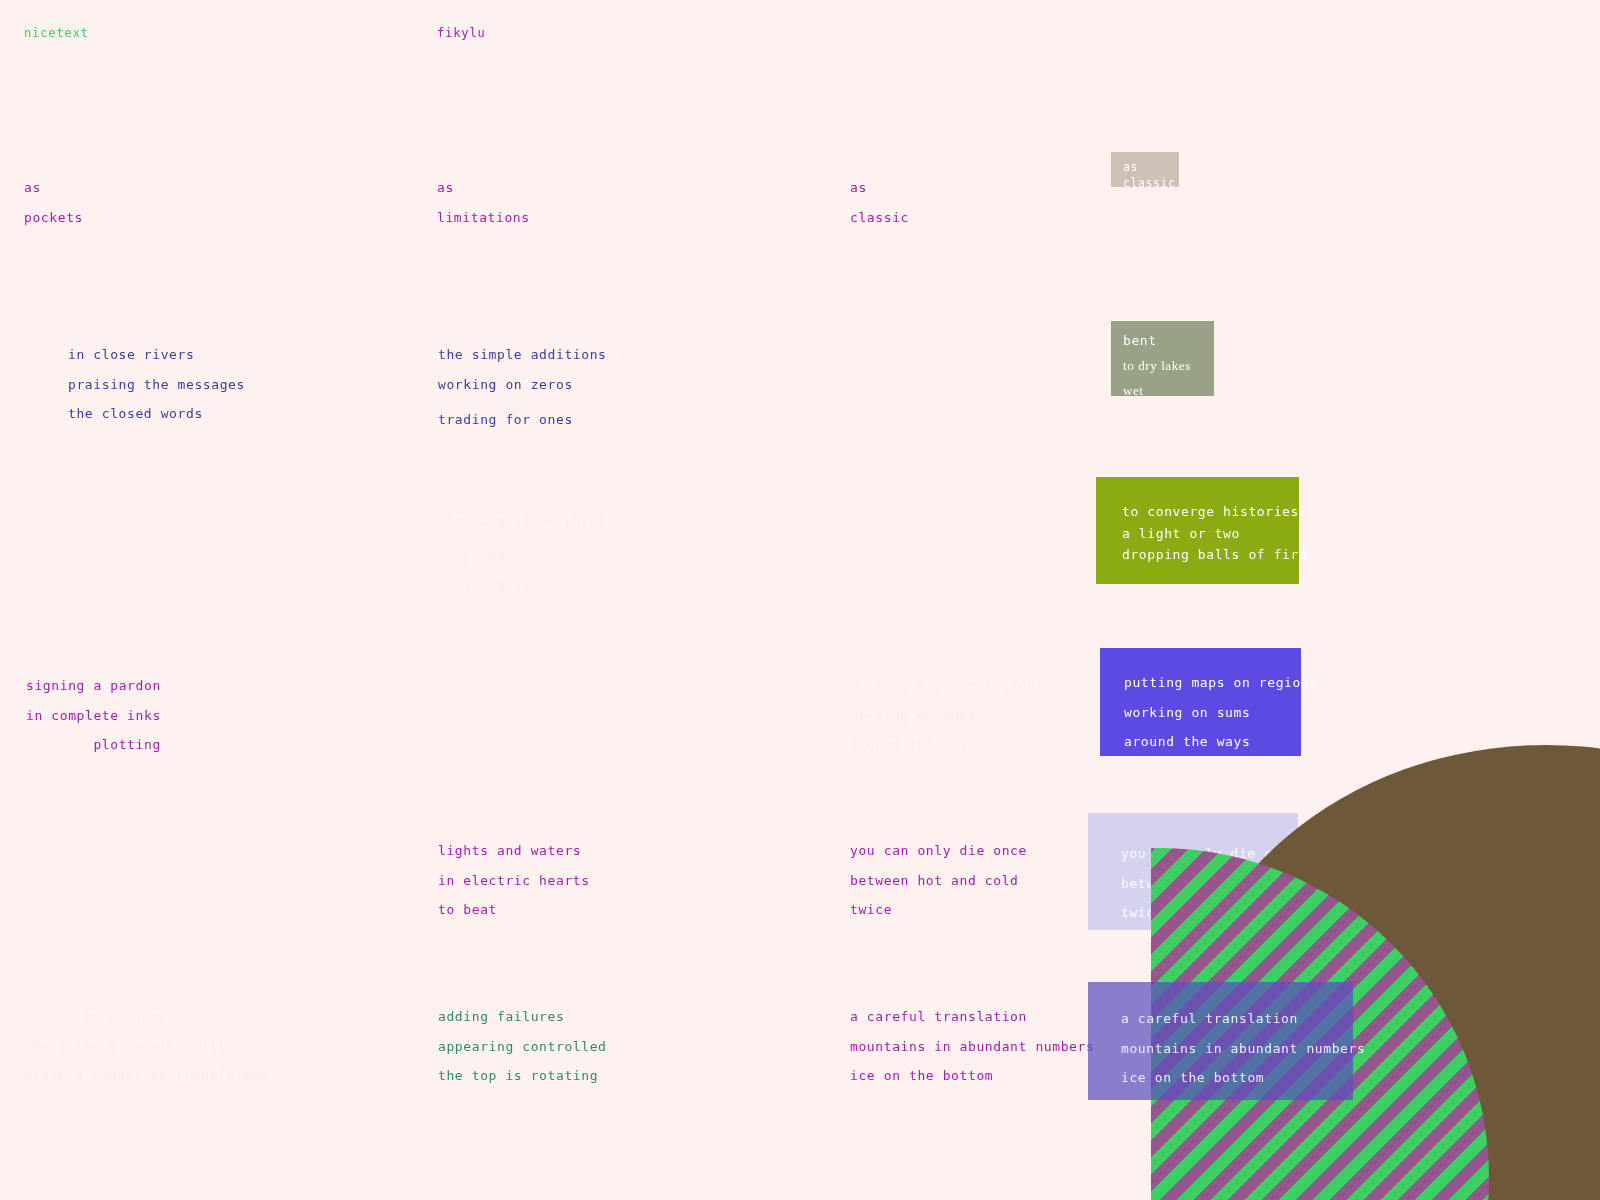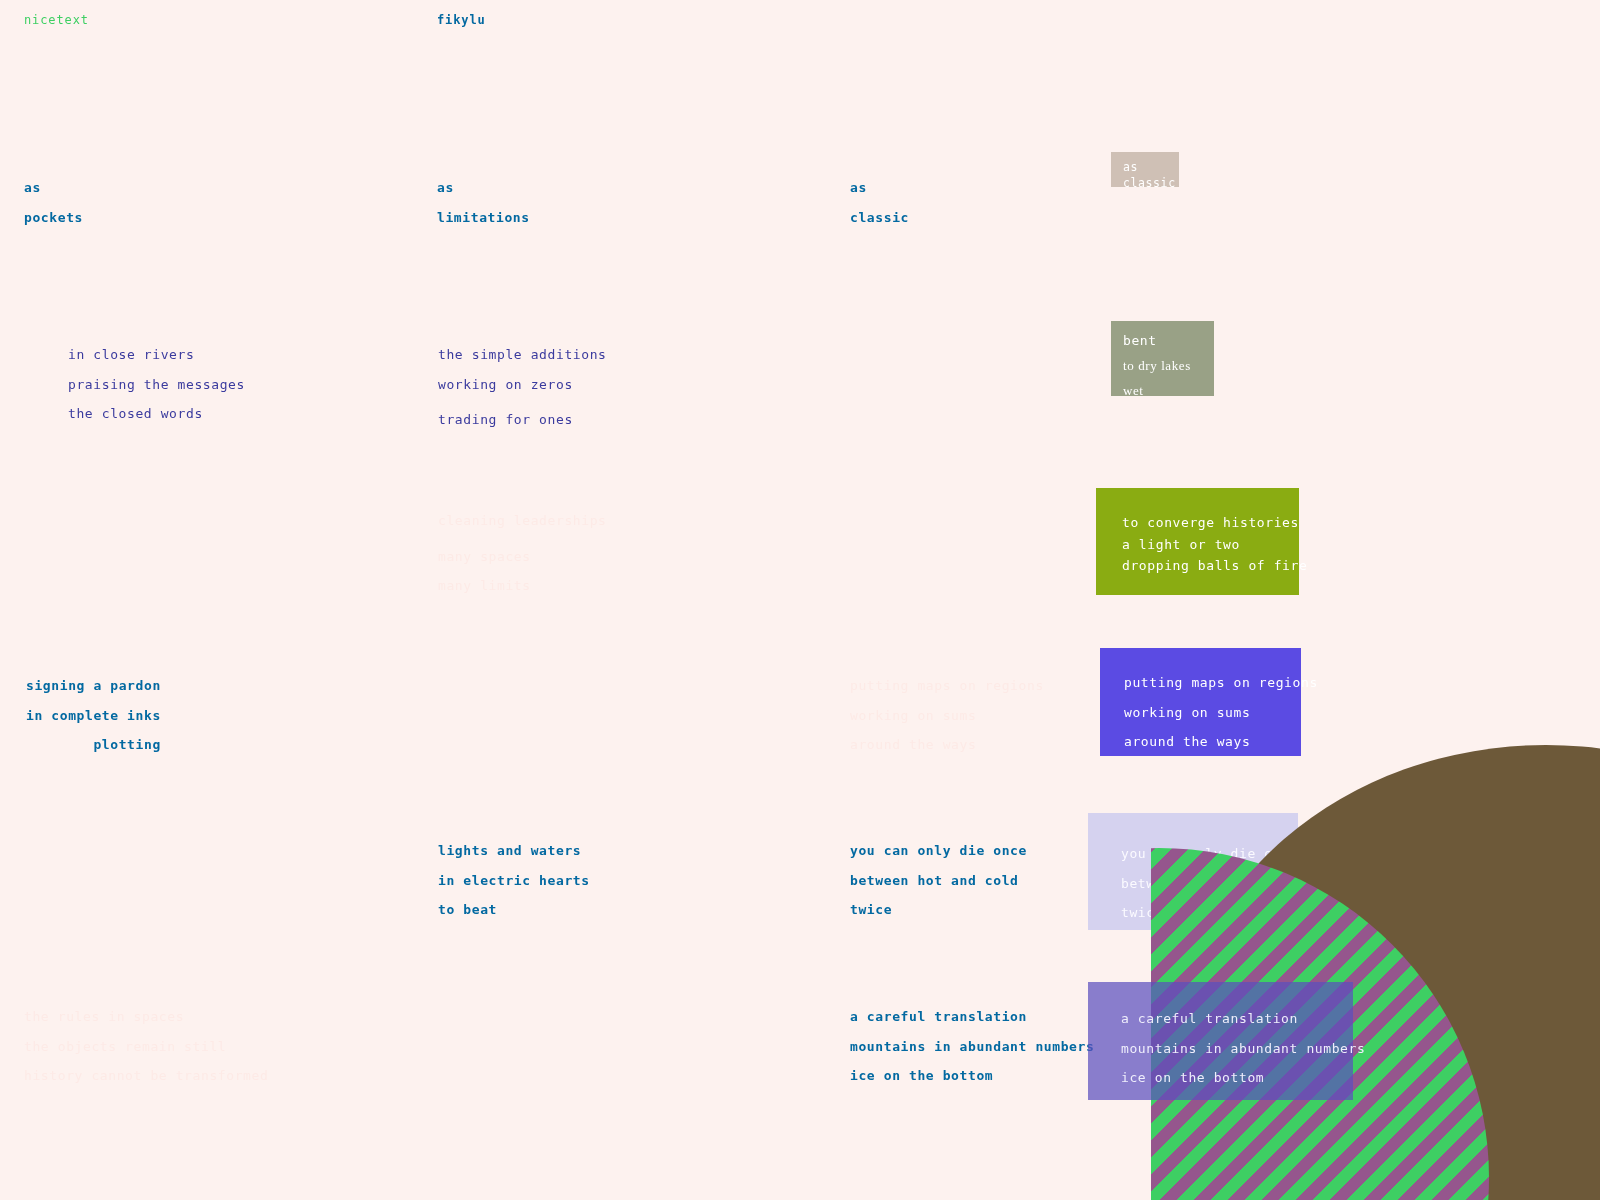--- a/index.html
+++ b/index.html
@@ -46,6 +46,7 @@
     position: absolute;
     font-size: 12px;
     letter-spacing: 0.9px;
+    margin-top: 13px;
   }
 
   

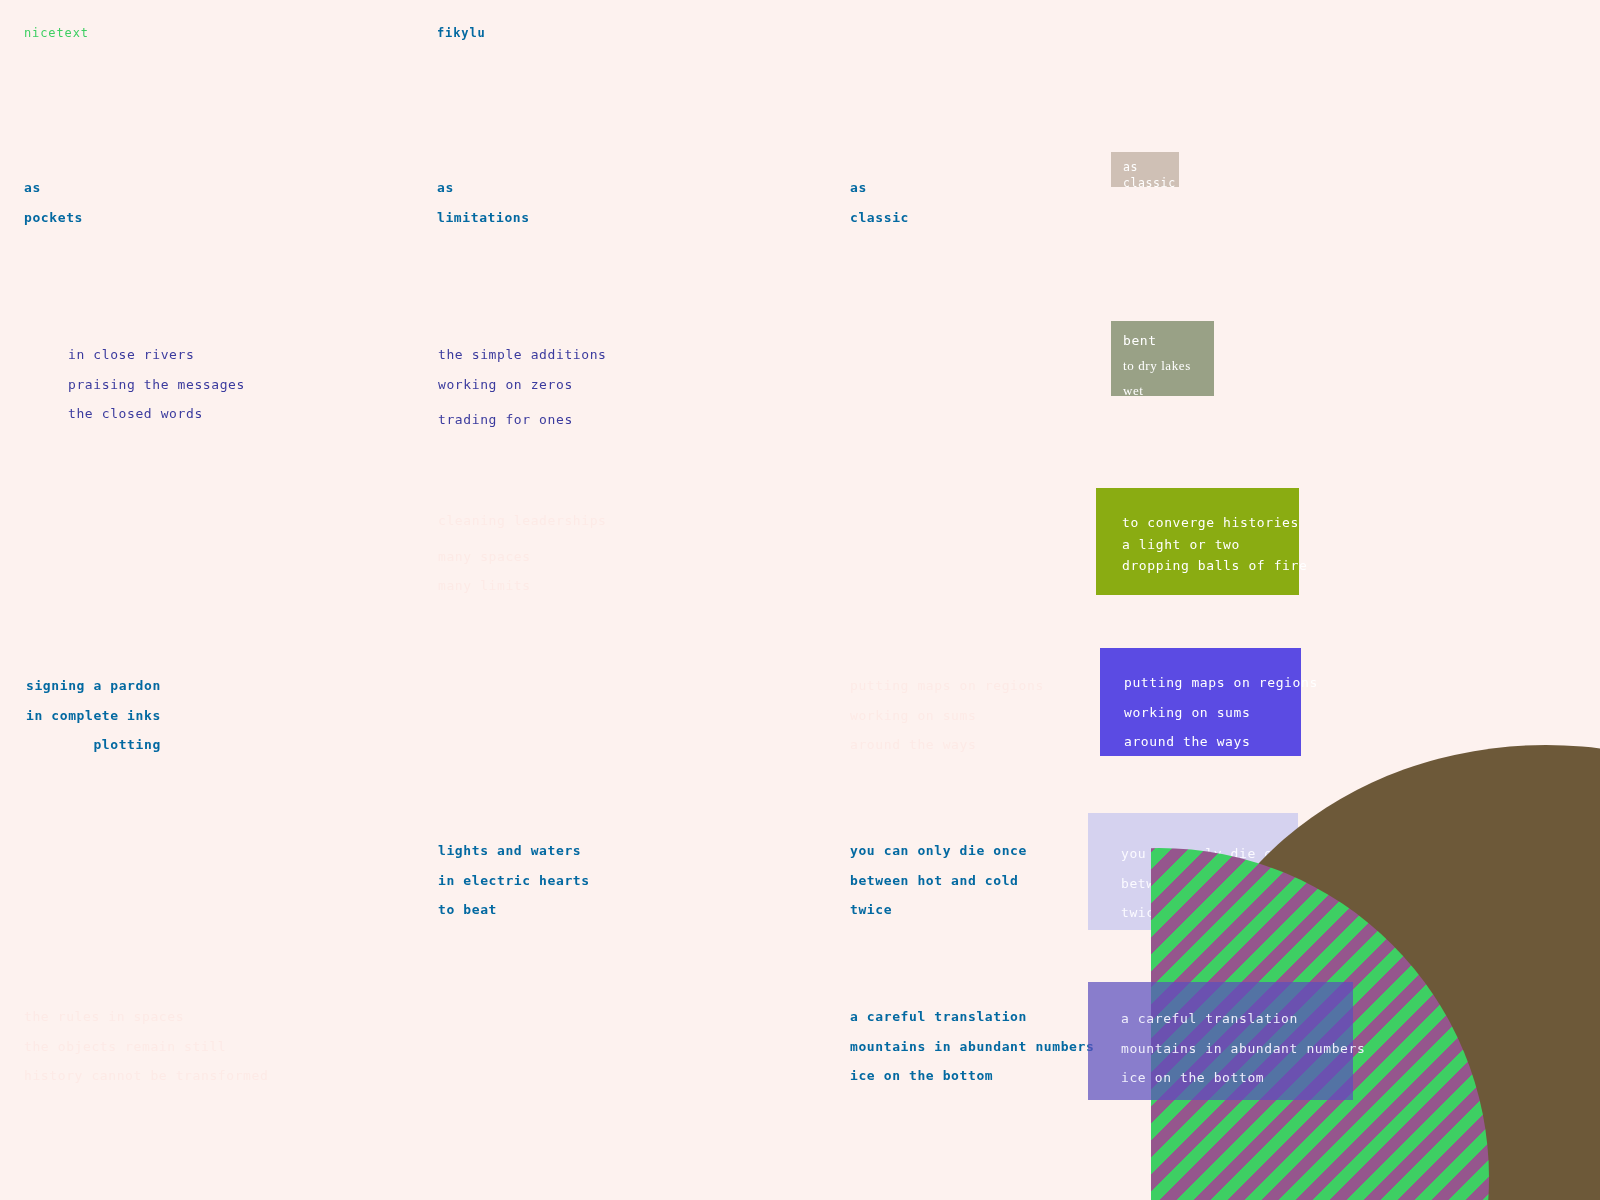--- a/index.html
+++ b/index.html
@@ -33,7 +33,7 @@
   .tblock .ln { display: block; }
   .tblock .ln + .ln { margin-top: 8px; }
 
-  .c-dark   { color: #0369a1; font-weight: bold; }
+  .c-dark   { color: #a21caf; }
   .c-indigo { color: #3b3b9e; }
   .c-teal   { color: #2f8a6a; }
   .c-green  { color: #3ecf63; }

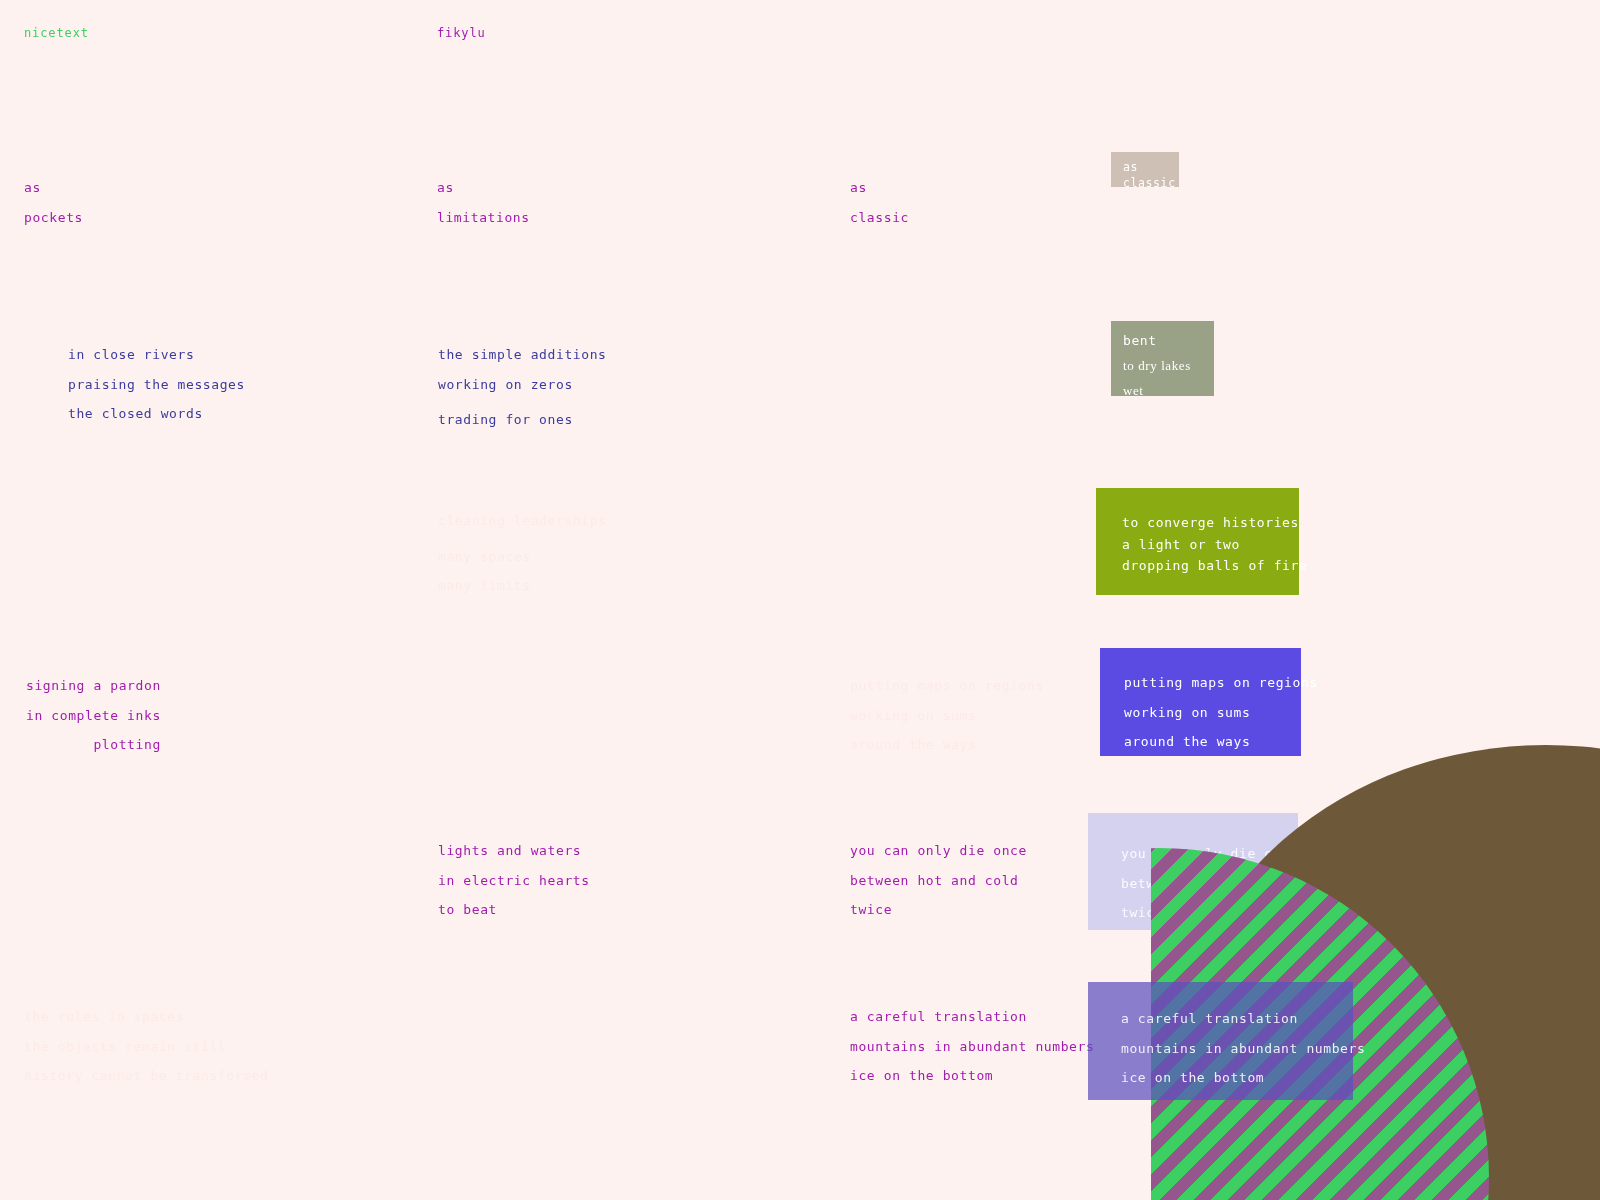--- a/index.html
+++ b/index.html
@@ -79,7 +79,7 @@
   #box-sage .btxt .ln + .ln { margin-top: 3px; font-family: Liberation Serif, serif; }
 
   #box-olive {
-    left: 1096px; top: 488px;
+    left: 1096px; top: 477px;
     width: 203px; height: 107px;
     background: #8aac12;
   }

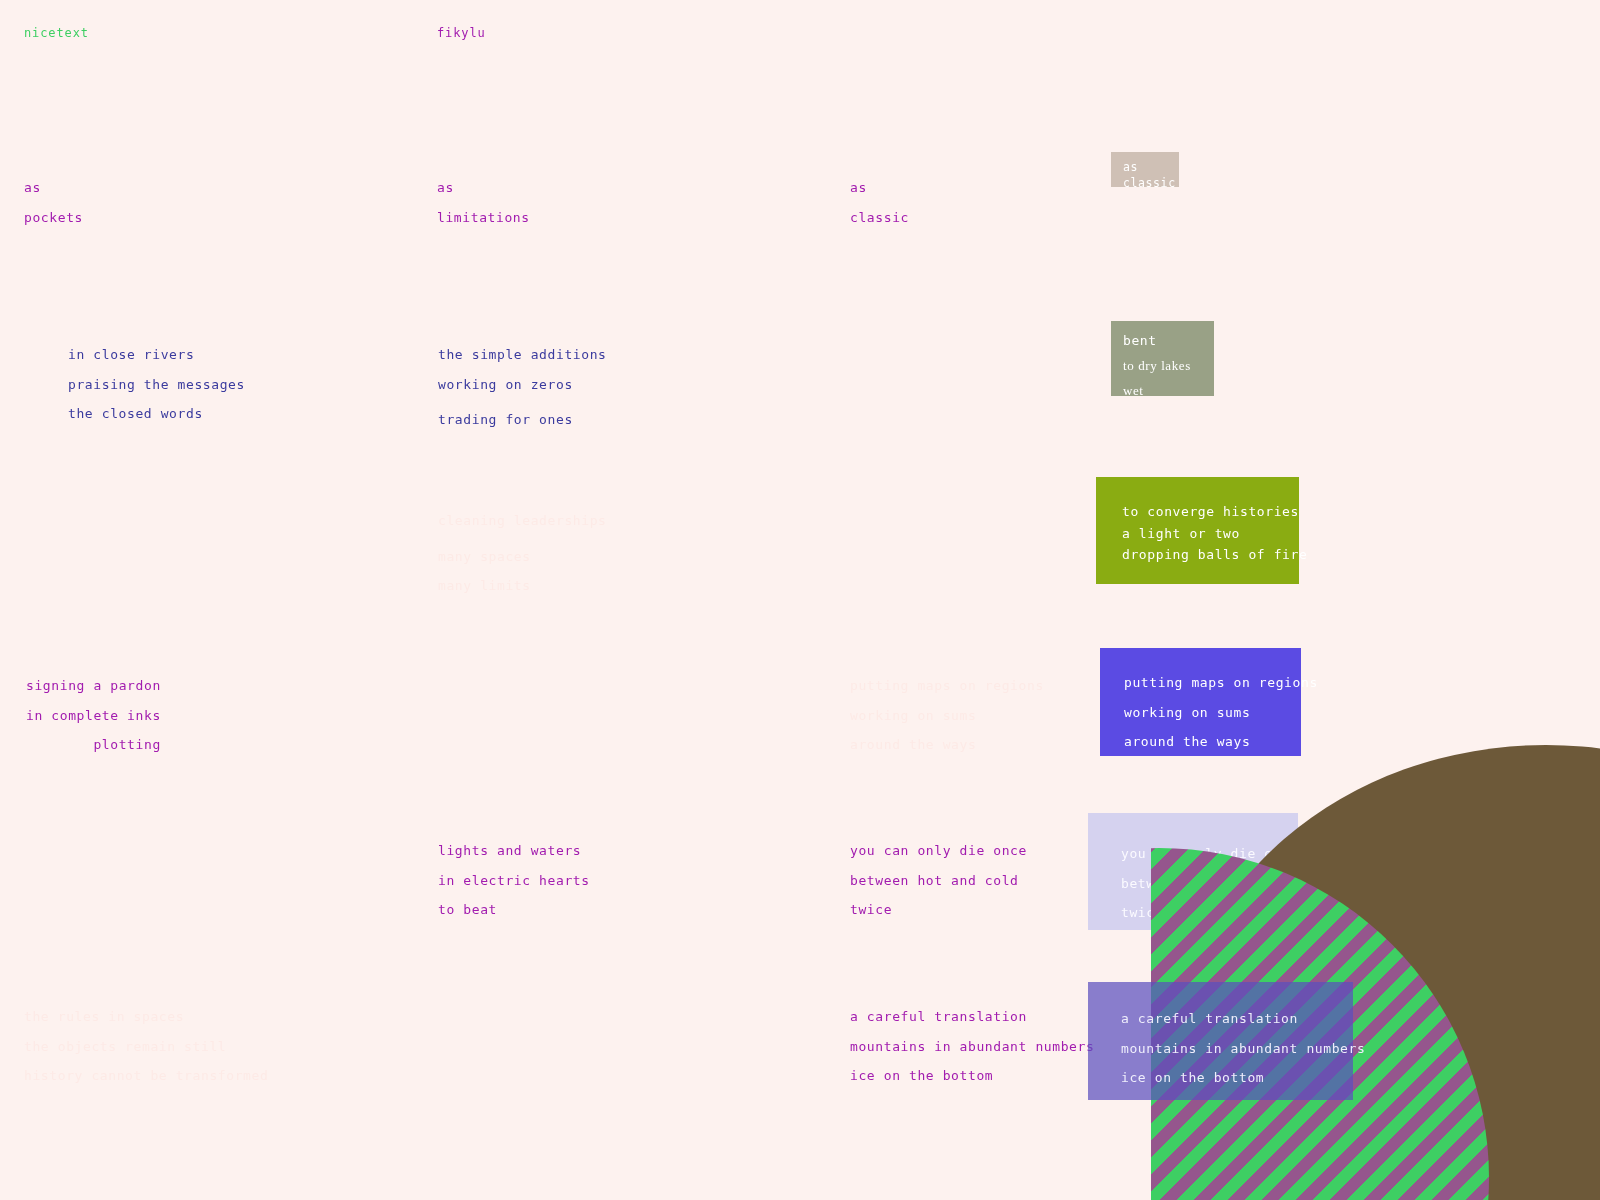--- a/index.html
+++ b/index.html
@@ -208,6 +208,11 @@
     <span class="ln">history cannot be transformed</span>
   </div>
 
+  <div class="tblock c-teal" style="left:438px; top:1006px;">
+    <span class="ln">adding failures</span>
+    <span class="ln">appearing controlled</span>
+    <span class="ln">the top is rotating</span>
+  </div>
 
   <div class="tblock c-dark" style="left:850px; top:1006px;">
     <span class="ln">a careful translation</span>

